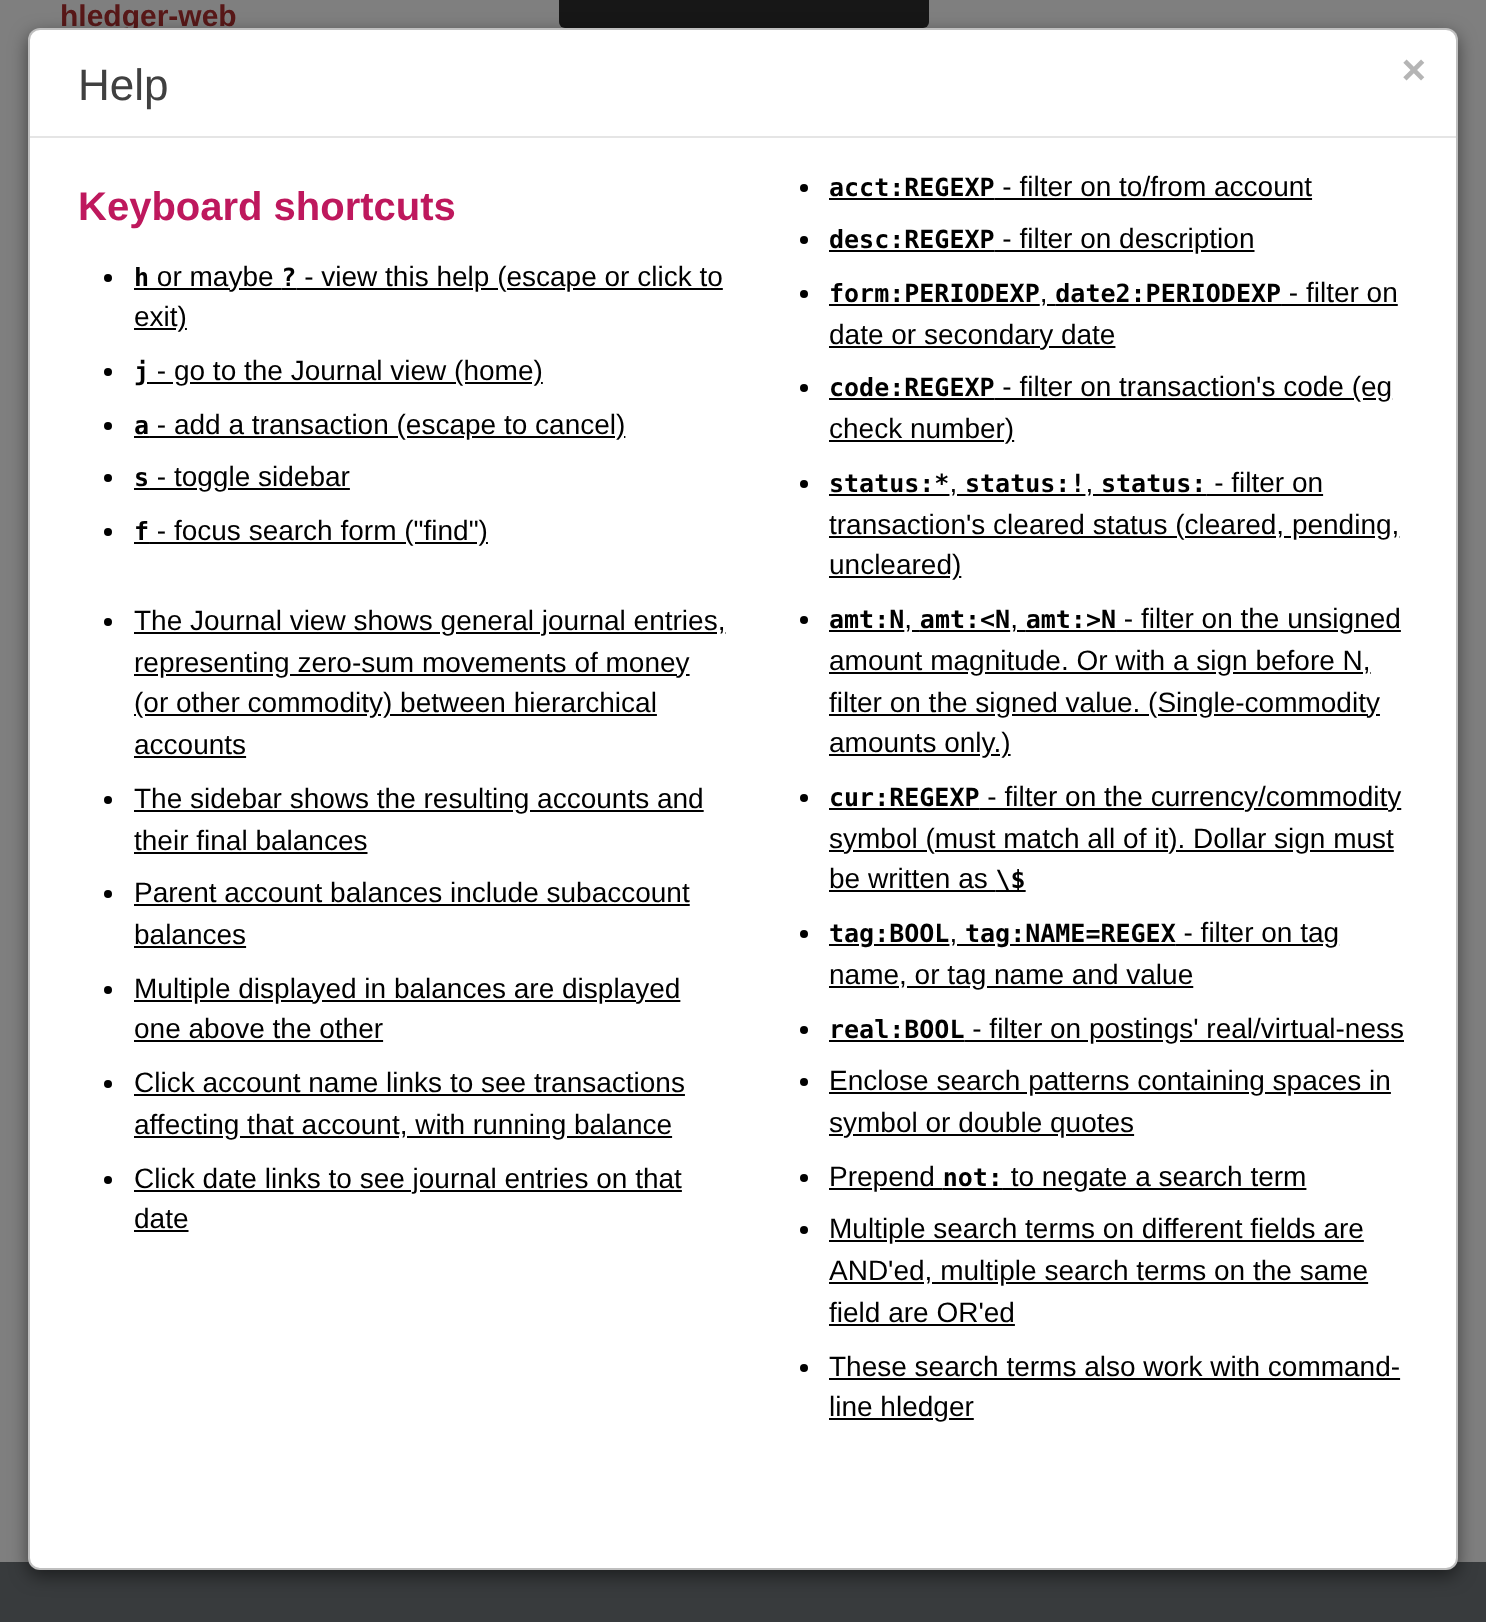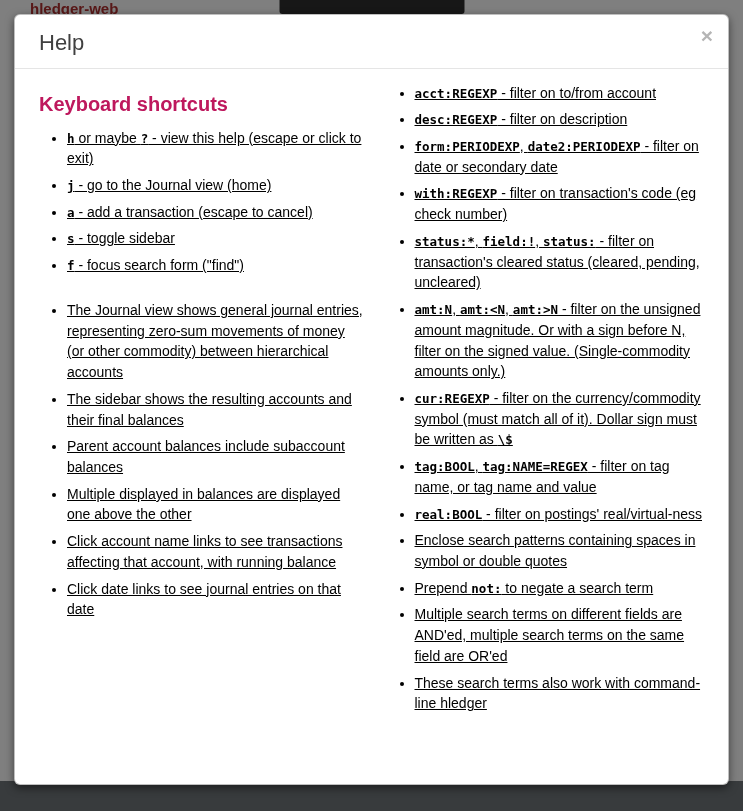--- a/index.html
+++ b/index.html
@@ -149,7 +149,7 @@
           <li><code>acct:REGEXP</code> - filter on to/from account</li>
           <li><code>desc:REGEXP</code> - filter on description</li>
           <li><code>form:PERIODEXP</code>, <code>date2:PERIODEXP</code> - filter on date or secondary date</li>
-          <li><code>with:REGEXP</code> - filter on transaction's code (eg check number)</li>
+          <li><code>code:REGEXP</code> - filter on transaction's code (eg check number)</li>
           <li><code>status:*</code>, <code>field:!</code>, <code>status:</code> - filter on transaction's cleared status (cleared, pending, uncleared)</li>
           <li><code>amt:N</code>, <code>amt:&lt;N</code>, <code>amt:&gt;N</code> - filter on the unsigned amount magnitude. Or with a sign before N, filter on the signed value. (Single-commodity amounts only.)</li>
           <li><code>cur:REGEXP</code> - filter on the currency/commodity symbol (must match all of it). Dollar sign must be written as <code>\$</code></li>

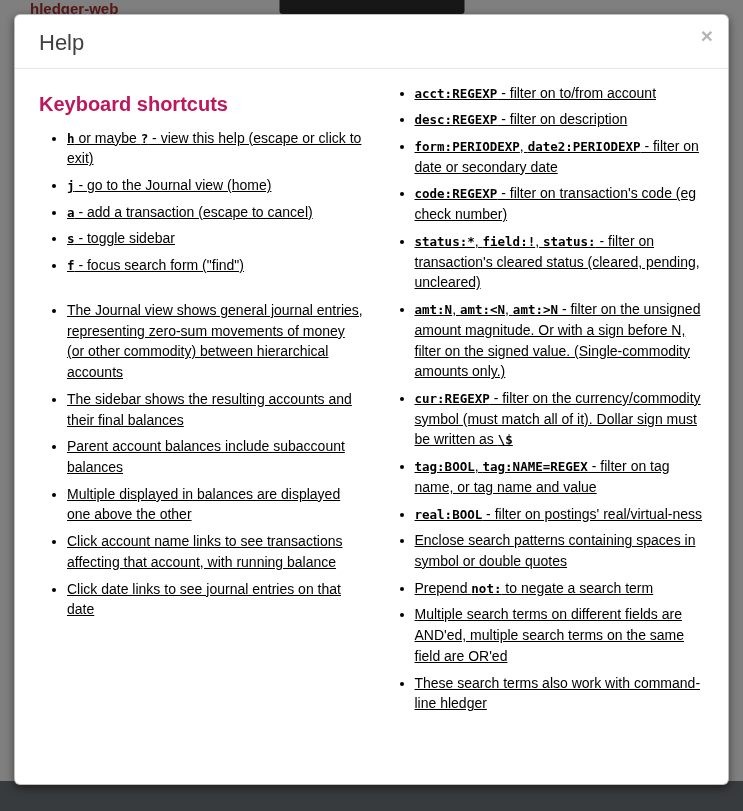--- a/index.html
+++ b/index.html
@@ -150,7 +150,7 @@
           <li><code>desc:REGEXP</code> - filter on description</li>
           <li><code>form:PERIODEXP</code>, <code>date2:PERIODEXP</code> - filter on date or secondary date</li>
           <li><code>code:REGEXP</code> - filter on transaction's code (eg check number)</li>
-          <li><code>status:*</code>, <code>field:!</code>, <code>status:</code> - filter on transaction's cleared status (cleared, pending, uncleared)</li>
+          <li><code>status:*</code>, <code>status:!</code>, <code>status:</code> - filter on transaction's cleared status (cleared, pending, uncleared)</li>
           <li><code>amt:N</code>, <code>amt:&lt;N</code>, <code>amt:&gt;N</code> - filter on the unsigned amount magnitude. Or with a sign before N, filter on the signed value. (Single-commodity amounts only.)</li>
           <li><code>cur:REGEXP</code> - filter on the currency/commodity symbol (must match all of it). Dollar sign must be written as <code>\$</code></li>
           <li><code>tag:BOOL</code>, <code>tag:NAME=REGEX</code> - filter on tag name, or tag name and value</li>

